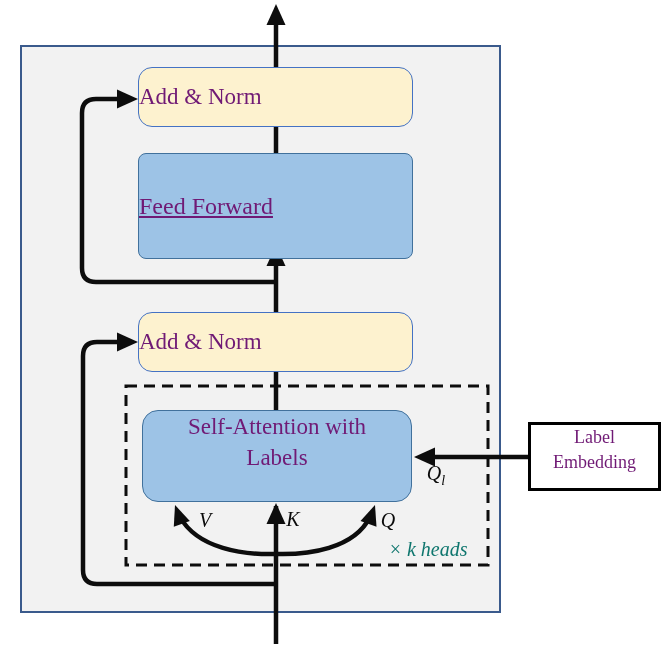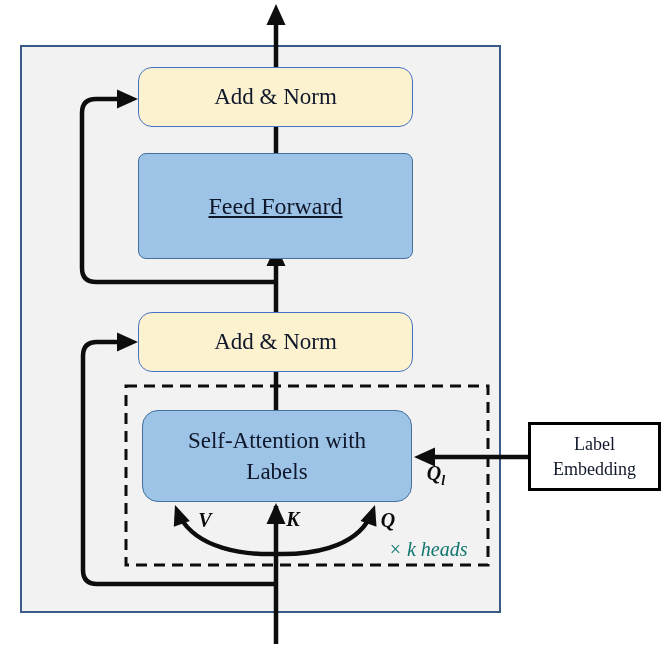--- a/index.html
+++ b/index.html
@@ -57,9 +57,9 @@
     position: absolute;
     display: flex;
     align-items: center;
-    justify-content: center;
+    justify-content: flex-start;
     text-align: center;
-    color: #0f172a;
+    color: #701a75;
     z-index: 3;
     box-sizing: border-box;
   }

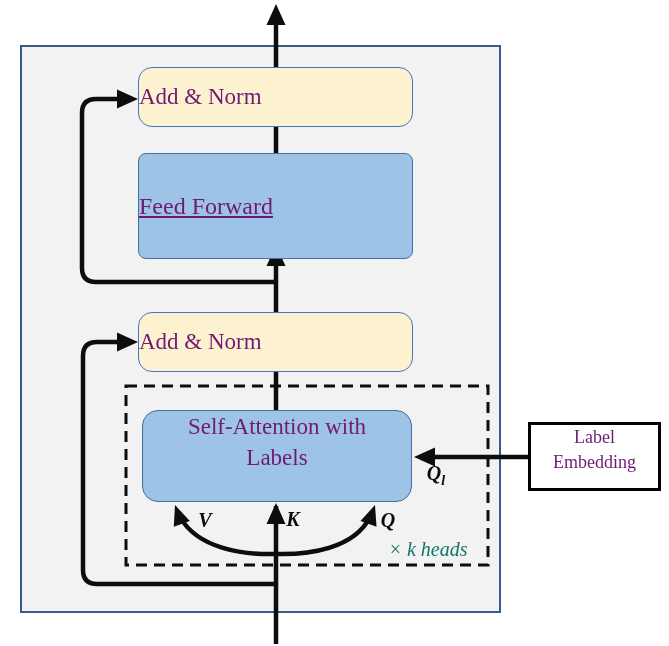--- a/index.html
+++ b/index.html
@@ -101,7 +101,7 @@
   .edge-label {
     position: absolute;
     transform: translate(-50%, -50%);
-    font-weight: bold;
+    font-weight: normal;
     font-style: italic;
     font-size: 20px;
     color: #0a0a0a;

